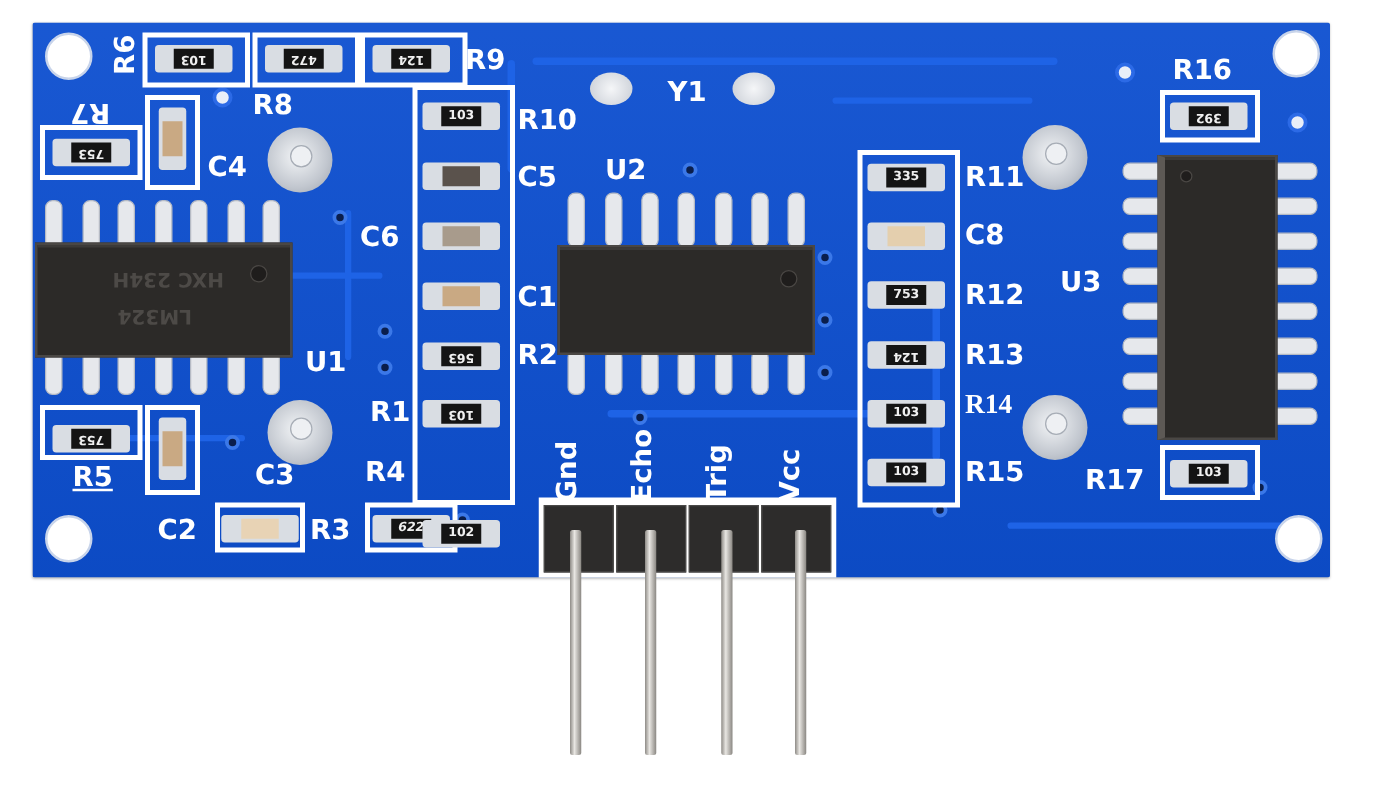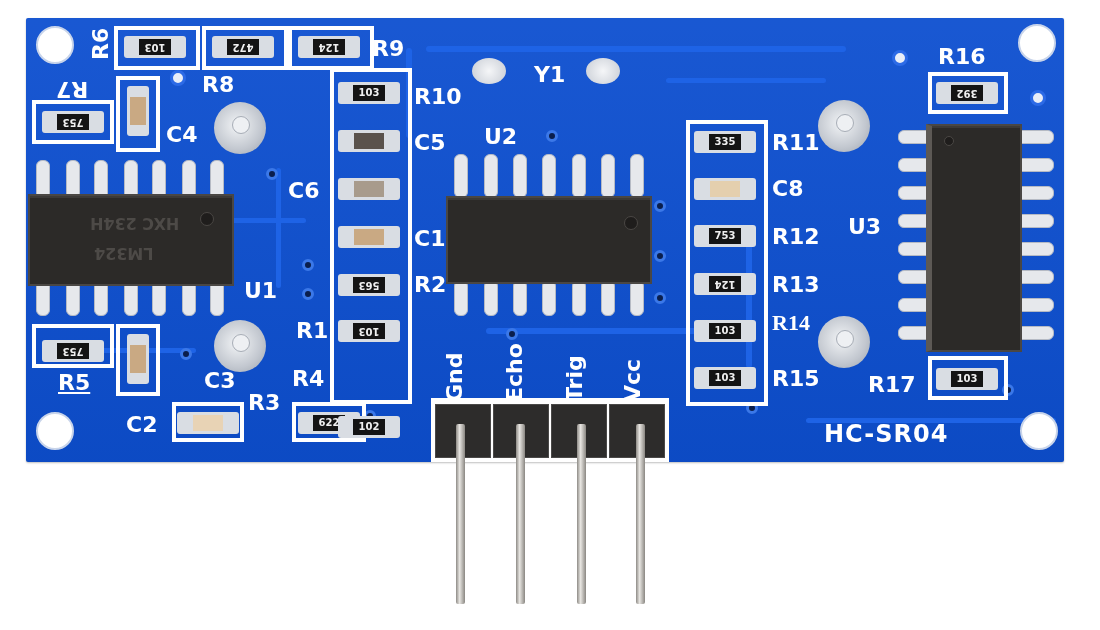--- a/index.html
+++ b/index.html
@@ -200,7 +200,7 @@
   <div class="smd-cap" style="left:151px;top:394px;">
       <div class="body" style="background:#e8d3b5;"></div>
     </div>
-  <div class="silk" style="left:222px;top:374px;">R3</div>
+  <div class="silk" style="left:222px;top:396px;">R3</div>
   <div class="silk-frame" style="left:266px;top:384px;width:74px;height:40px;"></div>
   <div class="smd-res" style="left:272px;top:394px;">
       <div class="body">622</div>

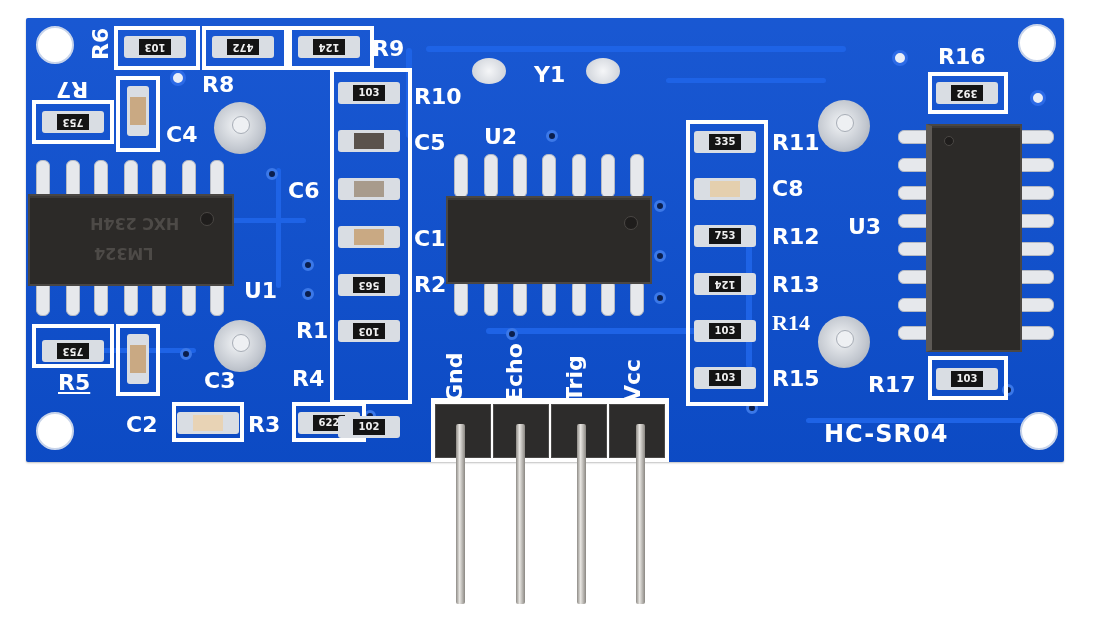--- a/index.html
+++ b/index.html
@@ -202,7 +202,7 @@
     </div>
   <div class="silk" style="left:222px;top:396px;">R3</div>
   <div class="silk-frame" style="left:266px;top:384px;width:74px;height:40px;"></div>
-  <div class="smd-res" style="left:272px;top:394px;">
+  <div class="smd-res" style="left:272px;top:394px;font-style:italic;">
       <div class="body">622</div>
     </div>
 

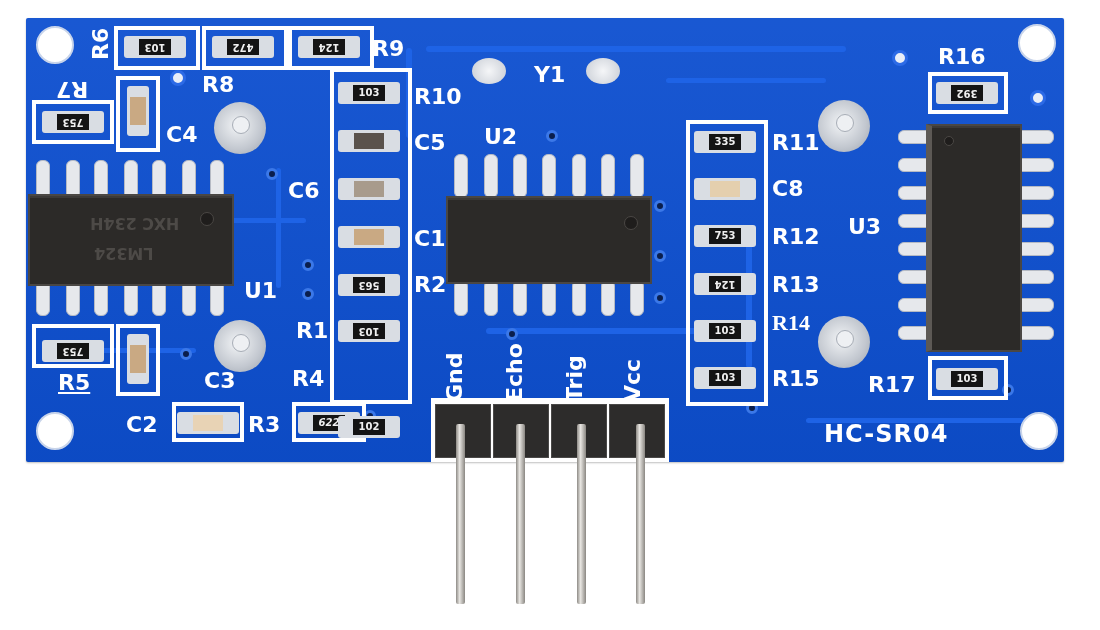--- a/index.html
+++ b/index.html
@@ -321,7 +321,6 @@
       <div class="body">103</div>
     </div>
 
-  <div class="silk board-name" style="left:798px;top:404px;">HC-SR04</div>
 </div>
 
 <div class="header-block"></div>

